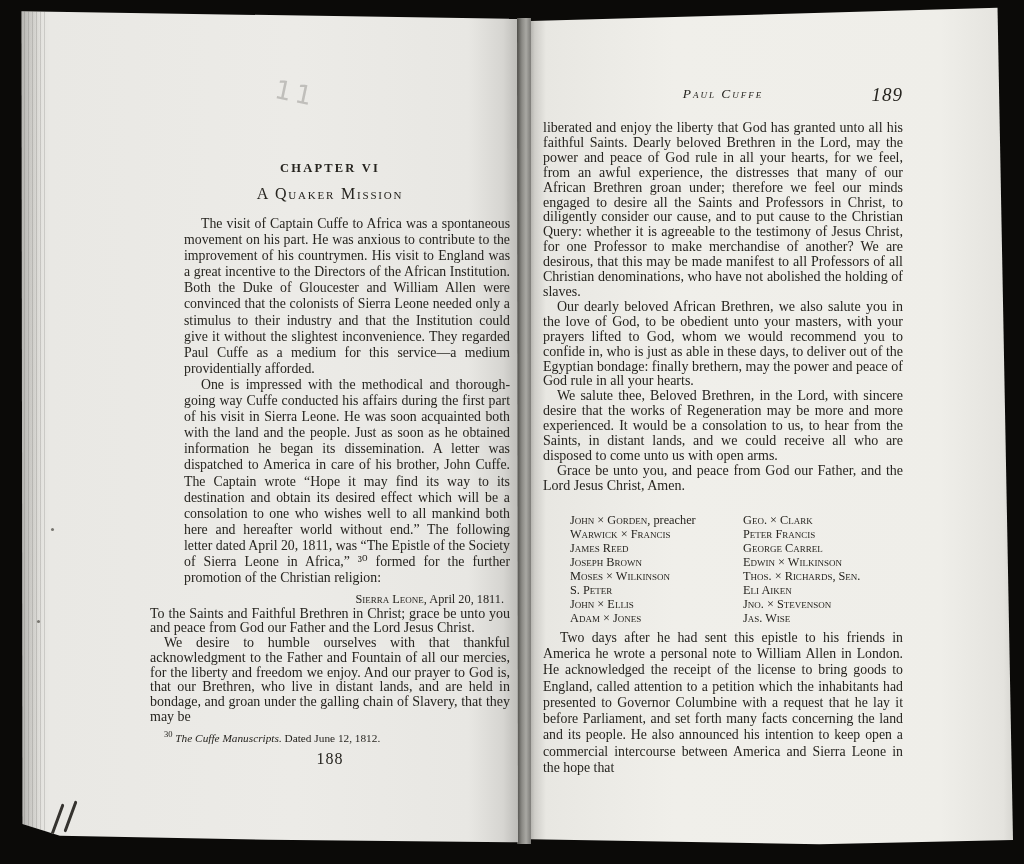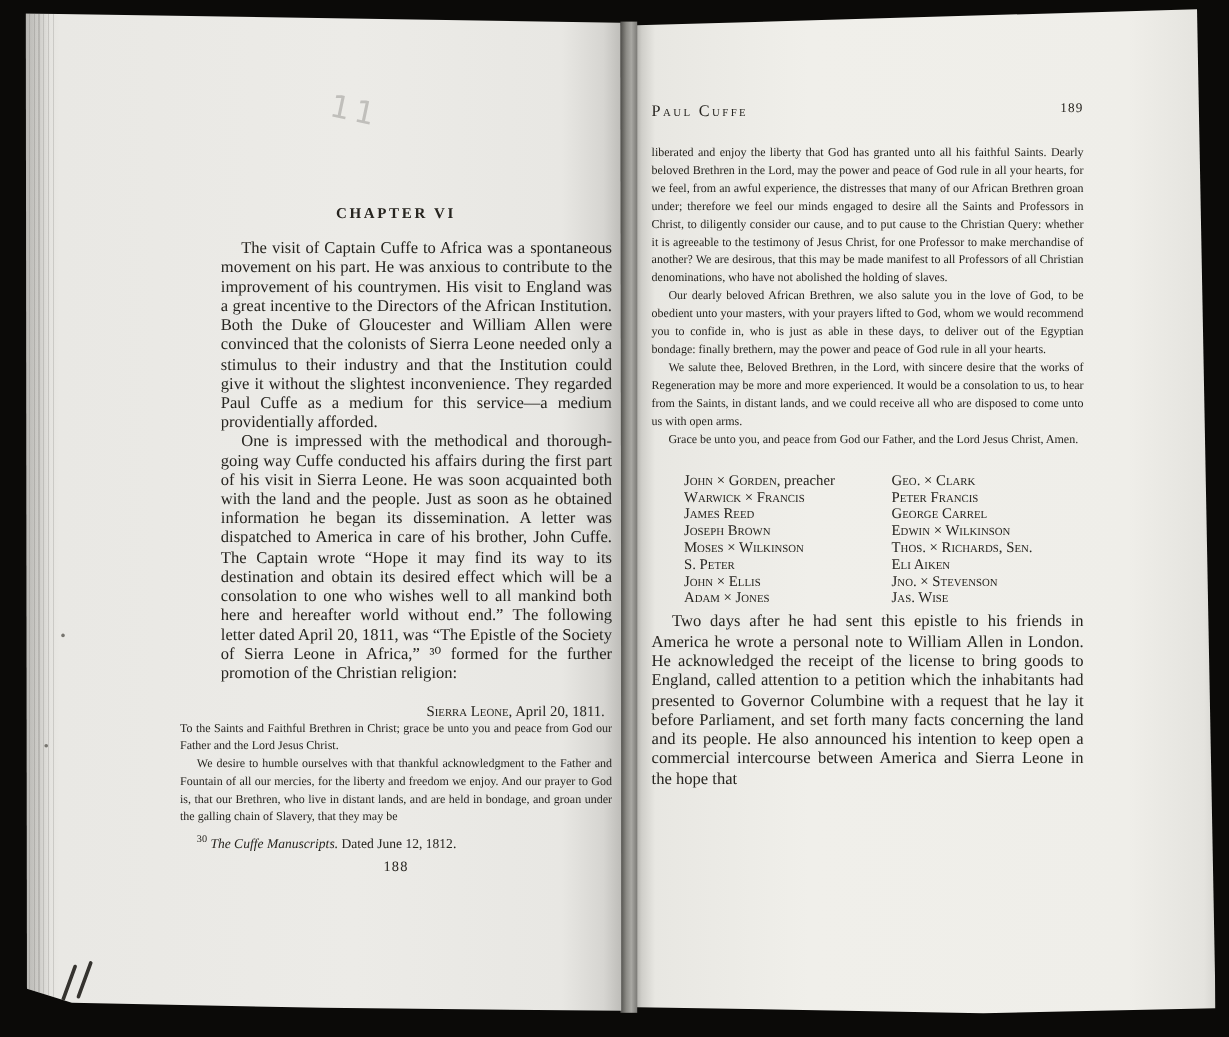--- a/index.html
+++ b/index.html
@@ -48,7 +48,7 @@
   .pagenum{margin-top:4px;text-align:center;font-size:12px;letter-spacing:1px;}
   
   .rp-content{position:absolute;left:14px;top:0;width:360px;padding-top:78px;}
-  .rp-header{position:relative;}
+  .rp-header{position:relative;text-align:center;font-style:italic;}
   .running-title{font-variant:small-caps;font-size:13.5px;letter-spacing:2px;}
   .running-pagenum{position:absolute;right:0;top:0;font-size:11px;letter-spacing:1px;}
   .rp-letter{margin-top:19px;}

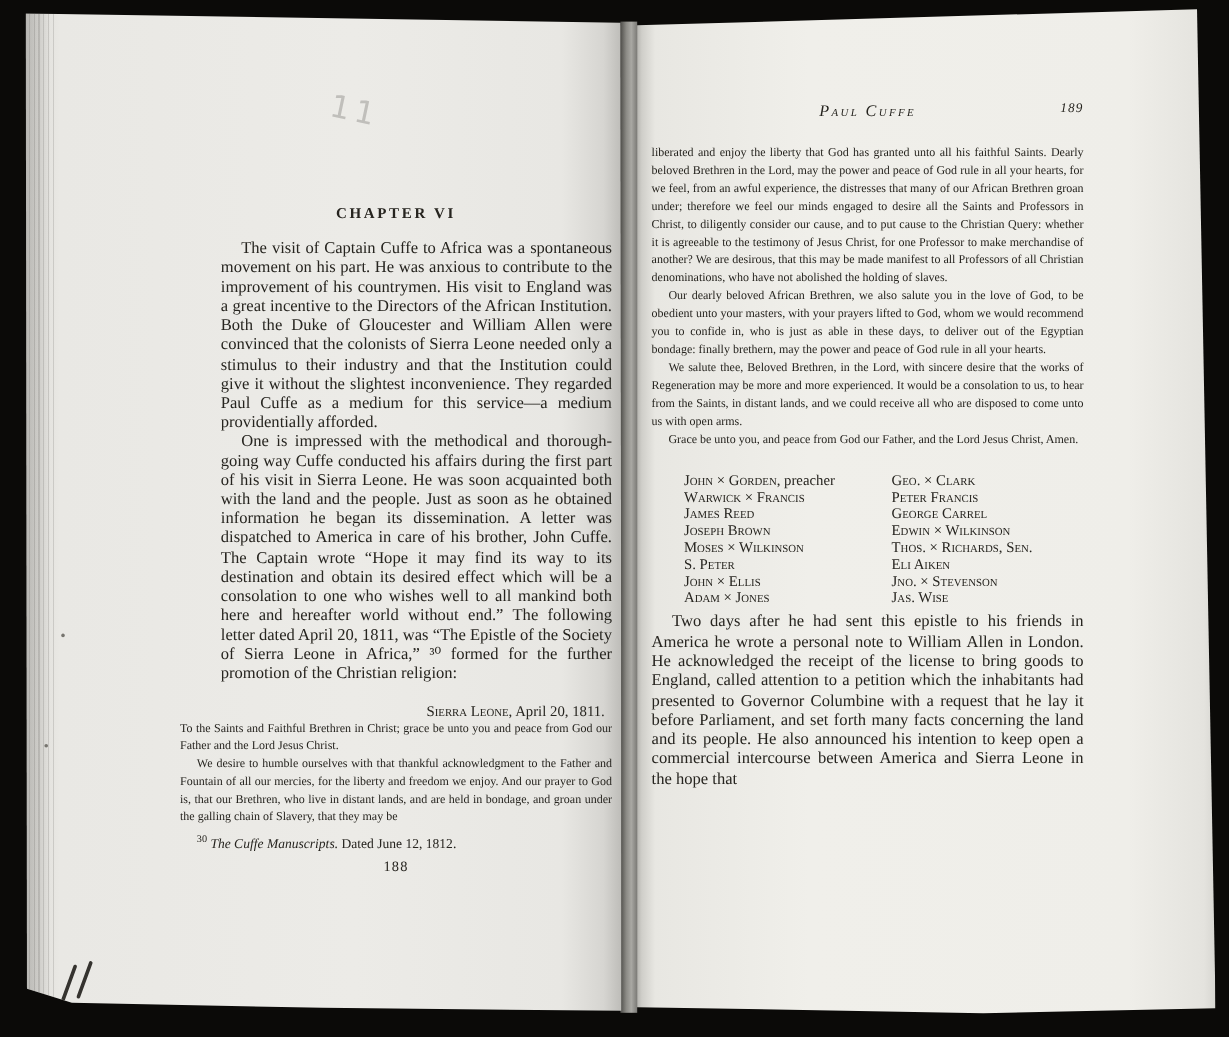--- a/index.html
+++ b/index.html
@@ -50,7 +50,7 @@
   .rp-content{position:absolute;left:14px;top:0;width:360px;padding-top:78px;}
   .rp-header{position:relative;text-align:center;font-style:italic;}
   .running-title{font-variant:small-caps;font-size:13.5px;letter-spacing:2px;}
-  .running-pagenum{position:absolute;right:0;top:0;font-size:11px;letter-spacing:1px;}
+  .running-pagenum{position:absolute;right:0;top:0;font-size:19px;letter-spacing:1px;}
   .rp-letter{margin-top:19px;}
   .rp-letter .letter-para{line-height:14.9px;}
   .signatures{display:flex;margin-top:19px;font-size:12.3px;line-height:14px;}

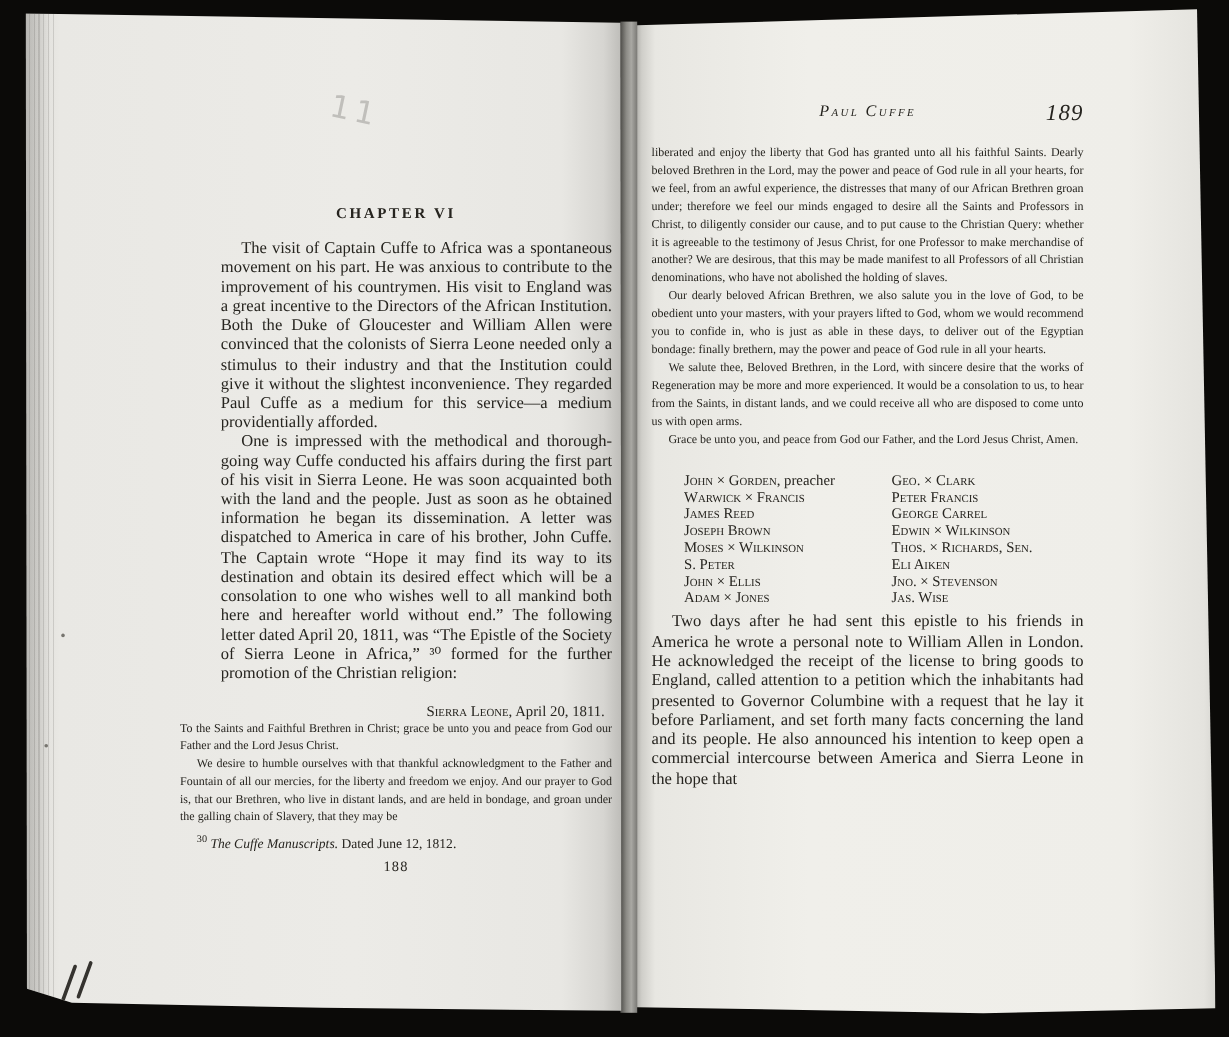--- a/index.html
+++ b/index.html
@@ -40,7 +40,7 @@
   .body-para{margin:0;font-size:13.8px;line-height:16.1px;text-align:justify;text-indent:17px;}
   .dateline{margin-top:17px;font-size:12.3px;line-height:14.6px;text-align:right;padding-right:6px;}
   .sc{font-variant:small-caps;}
-  .letter-para{margin:0;font-size:10px;line-height:14.7px;text-align:justify;}
+  .letter-para{margin:0;font-size:14px;line-height:14.7px;text-align:justify;}
   .letter-para.indent{text-indent:14px;}
   .footnote{margin:4px 0 0 0;font-size:11.3px;line-height:13.5px;text-indent:14px;}
   .footnote sup{font-size:8.5px;text-align:center;}

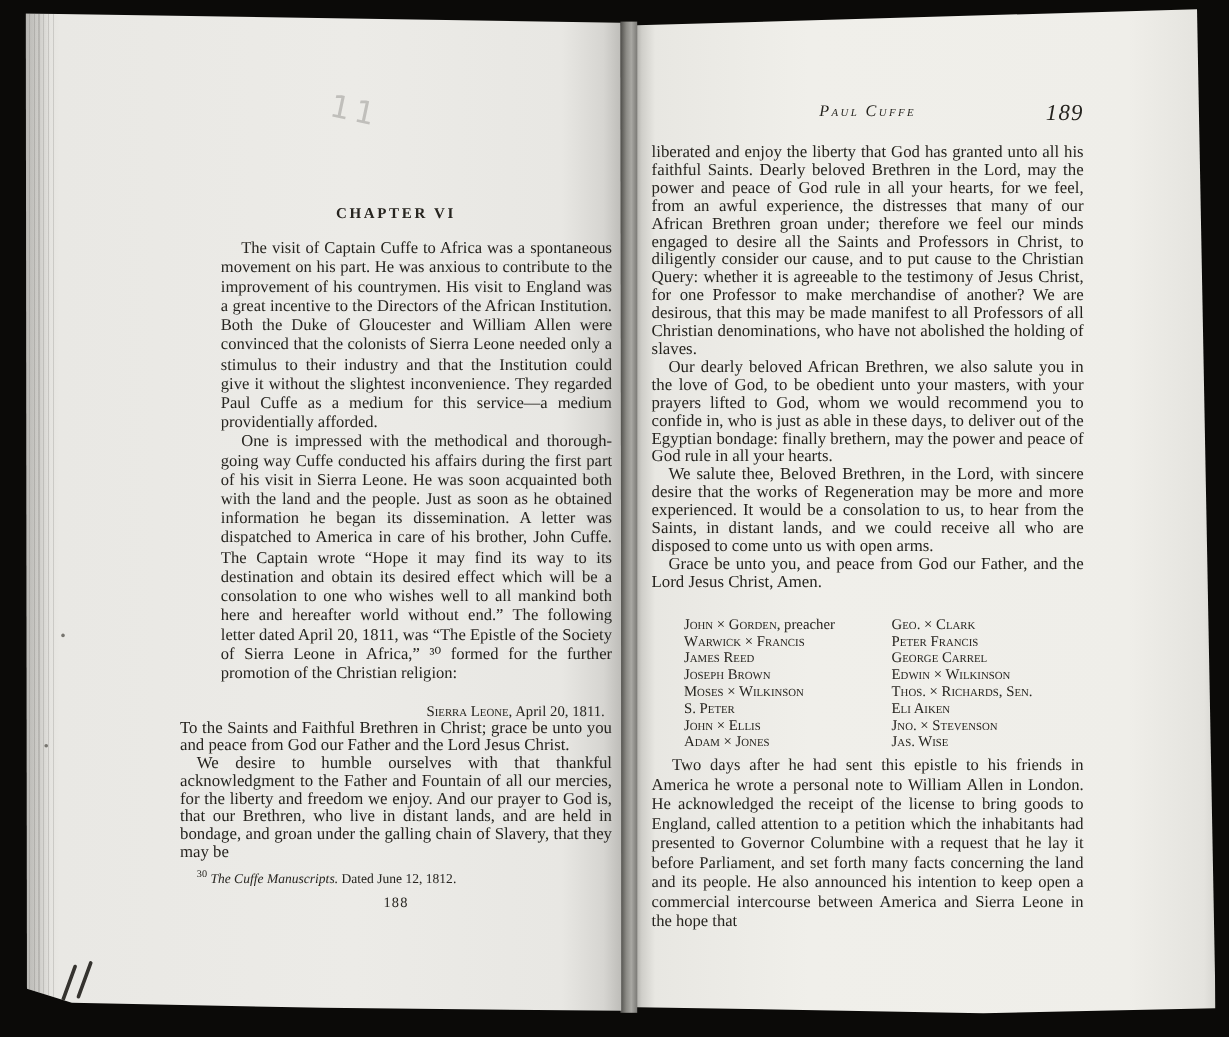--- a/index.html
+++ b/index.html
@@ -33,7 +33,7 @@
     clip-path:polygon(0.4% 1.8%, 96.8% 0.2%, 100% 99.3%, 60% 99.8%, 0.4% 99.2%);
   }
   
-  .lp-content{position:absolute;left:130px;top:14px;width:360px;padding-top:149px;}
+  .lp-content{position:absolute;left:130px;top:4px;width:360px;padding-top:149px;}
   .chapter-heading{margin:0;text-align:center;font-size:12.5px;font-weight:bold;letter-spacing:2.2px;}
   .chapter-title{margin:9px 0 0 0;text-align:center;font-variant:small-caps;font-weight:normal;font-size:16px;letter-spacing:1.8px;}
   .lp-paras{margin-top:13px;margin-left:34px;}

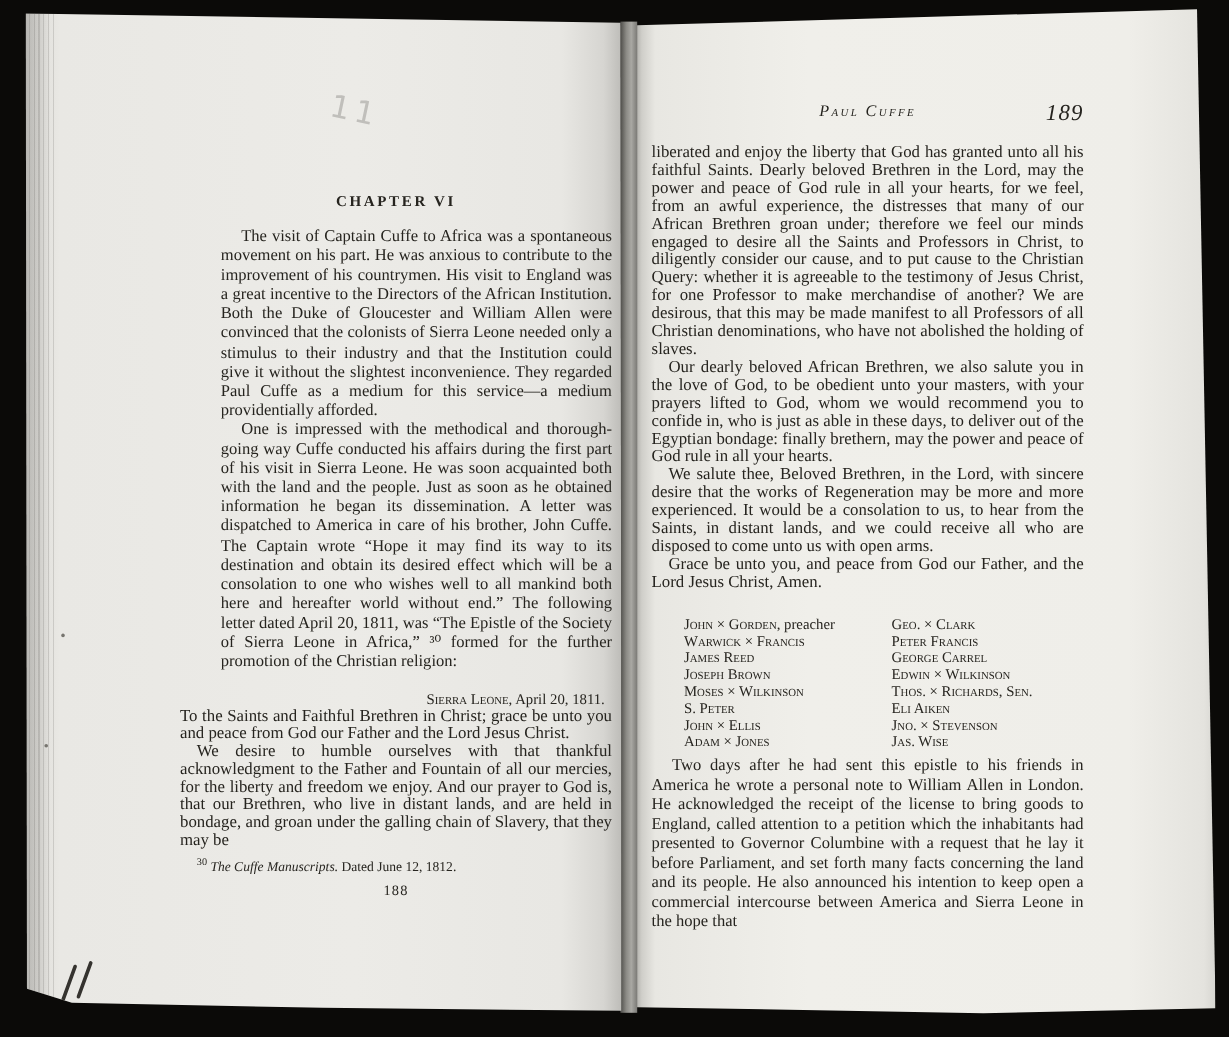--- a/index.html
+++ b/index.html
@@ -88,6 +88,7 @@
 
   <div class="lp-content">
     <h3 class="chapter-heading">CHAPTER VI</h3>
+    <h2 class="chapter-title">A Quaker Mission</h2>
 
     <div class="lp-paras">
         <p class="body-para">The visit of Captain Cuffe to Africa was a spontaneous movement on his part.  He was anxious to contribute to the improvement of his countrymen.  His visit to England was a great incentive to the Directors of the African Institution.  Both the Duke of Gloucester and William Allen were convinced that the colonists of Sierra Leone needed only a stimulus to their industry and that the Institution could give it without the slightest inconvenience.  They regarded Paul Cuffe as a medium for this service—a medium providentially afforded.</p>

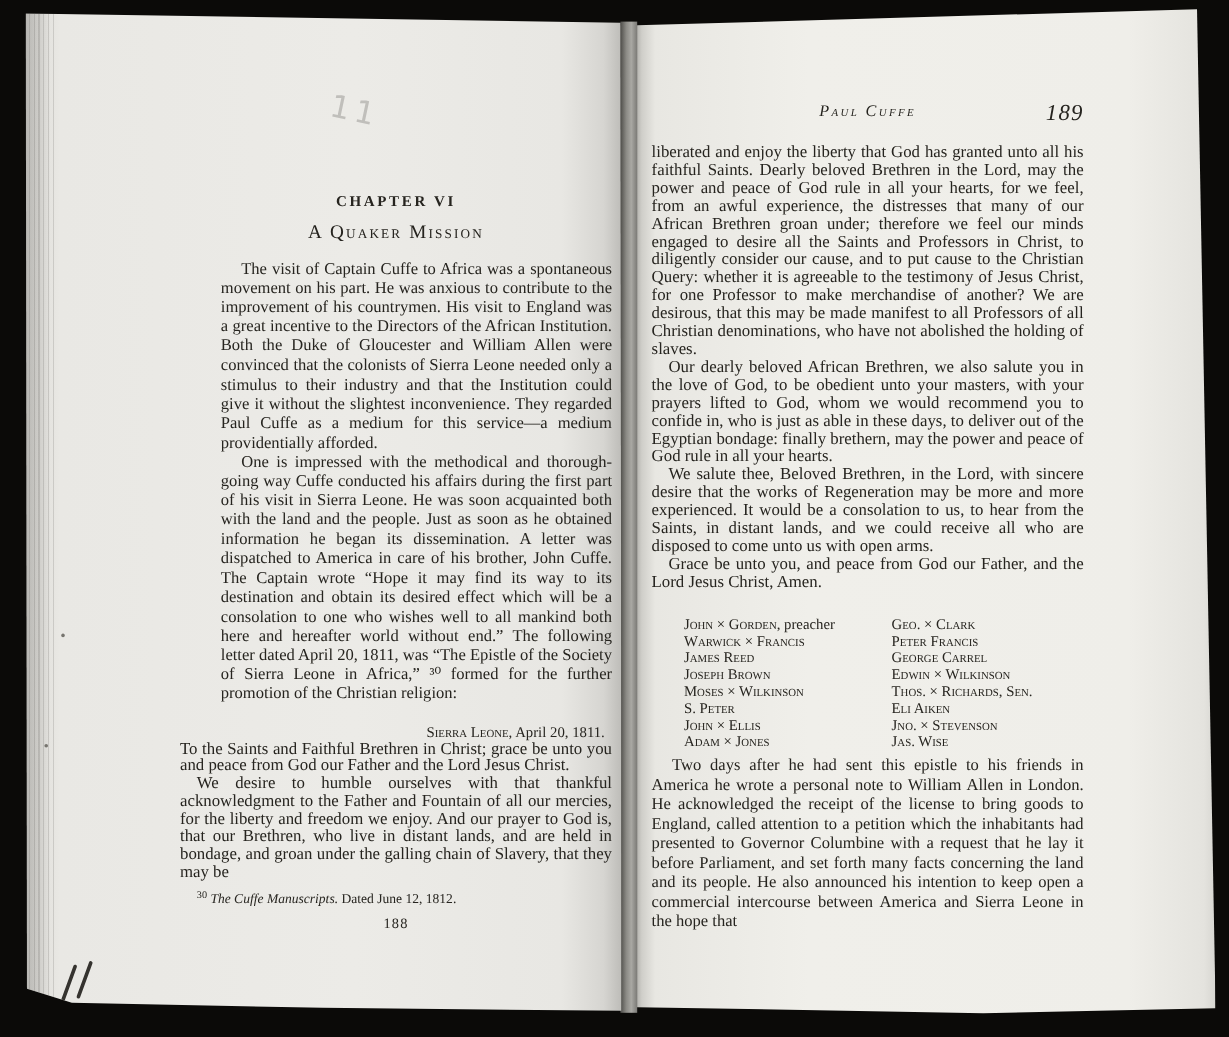--- a/index.html
+++ b/index.html
@@ -38,7 +38,7 @@
   .chapter-title{margin:9px 0 0 0;text-align:center;font-variant:small-caps;font-weight:normal;font-size:16px;letter-spacing:1.8px;}
   .lp-paras{margin-top:13px;margin-left:34px;}
   .body-para{margin:0;font-size:13.8px;line-height:16.1px;text-align:justify;text-indent:17px;}
-  .dateline{margin-top:17px;font-size:12.3px;line-height:14.6px;text-align:right;padding-right:6px;}
+  .dateline{margin-top:6px;font-size:12.3px;line-height:14.6px;text-align:right;padding-right:6px;}
   .sc{font-variant:small-caps;}
   .letter-para{margin:0;font-size:14px;line-height:14.7px;text-align:justify;}
   .letter-para.indent{text-indent:14px;}

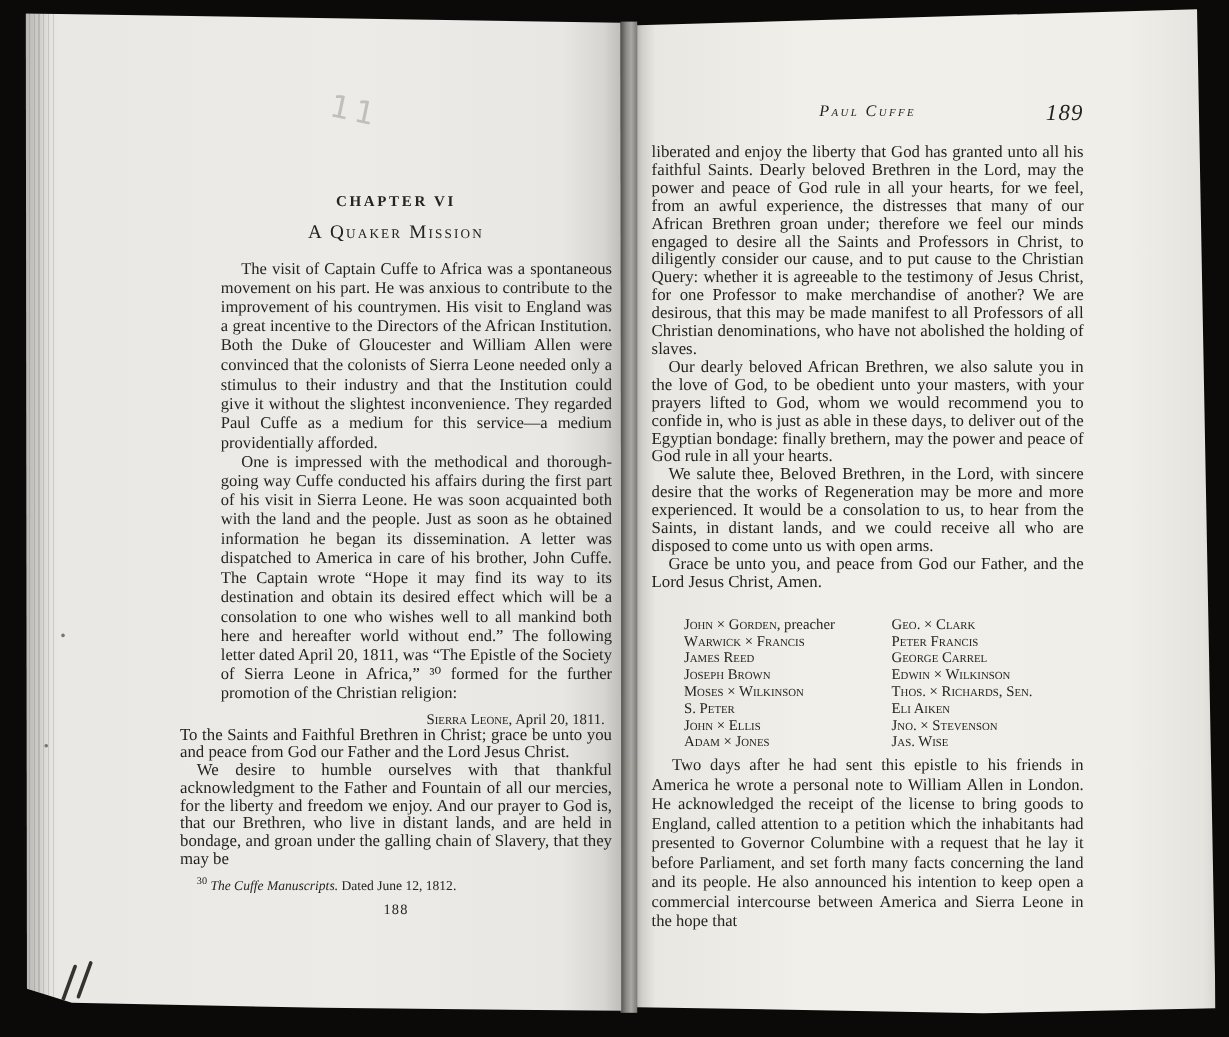--- a/index.html
+++ b/index.html
@@ -45,7 +45,7 @@
   .footnote{margin:4px 0 0 0;font-size:11.3px;line-height:13.5px;text-indent:14px;}
   .footnote sup{font-size:8.5px;text-align:center;}
   .footnote i{font-style:italic;}
-  .pagenum{margin-top:4px;text-align:center;font-size:12px;letter-spacing:1px;}
+  .pagenum{margin-top:4px;text-align:center;font-size:16px;letter-spacing:1px;}
   
   .rp-content{position:absolute;left:14px;top:0;width:360px;padding-top:78px;}
   .rp-header{position:relative;text-align:center;font-style:italic;}

